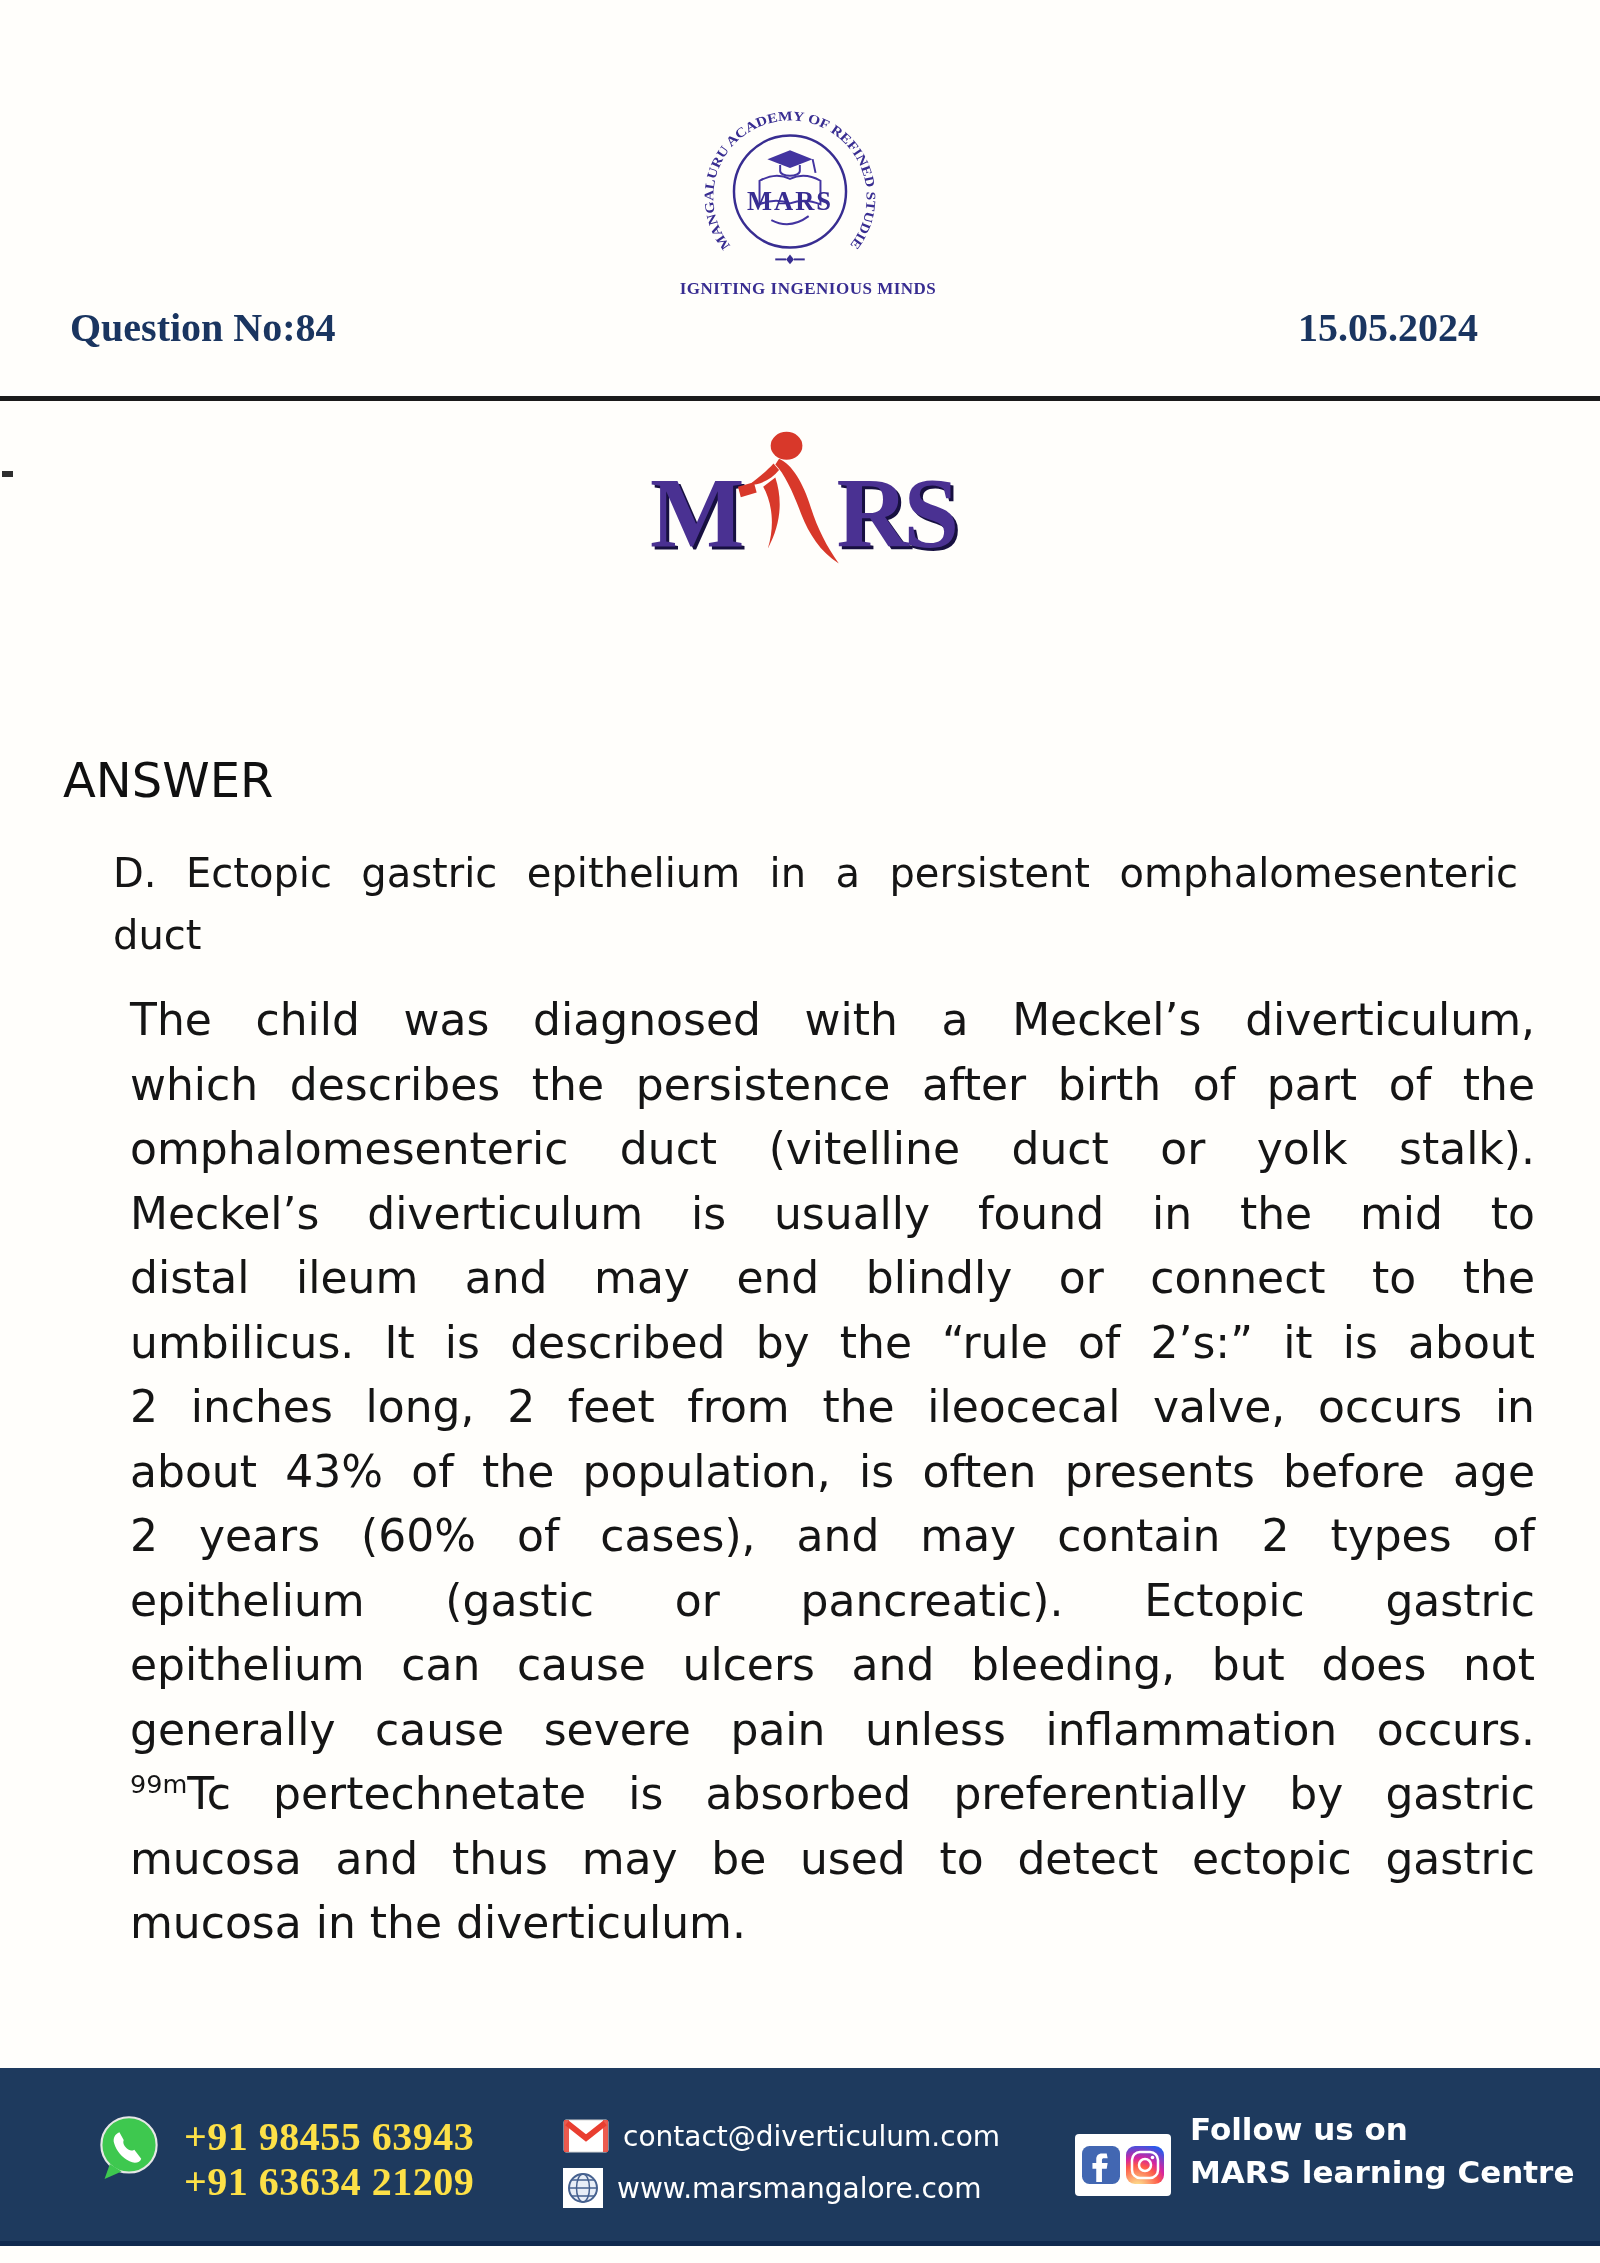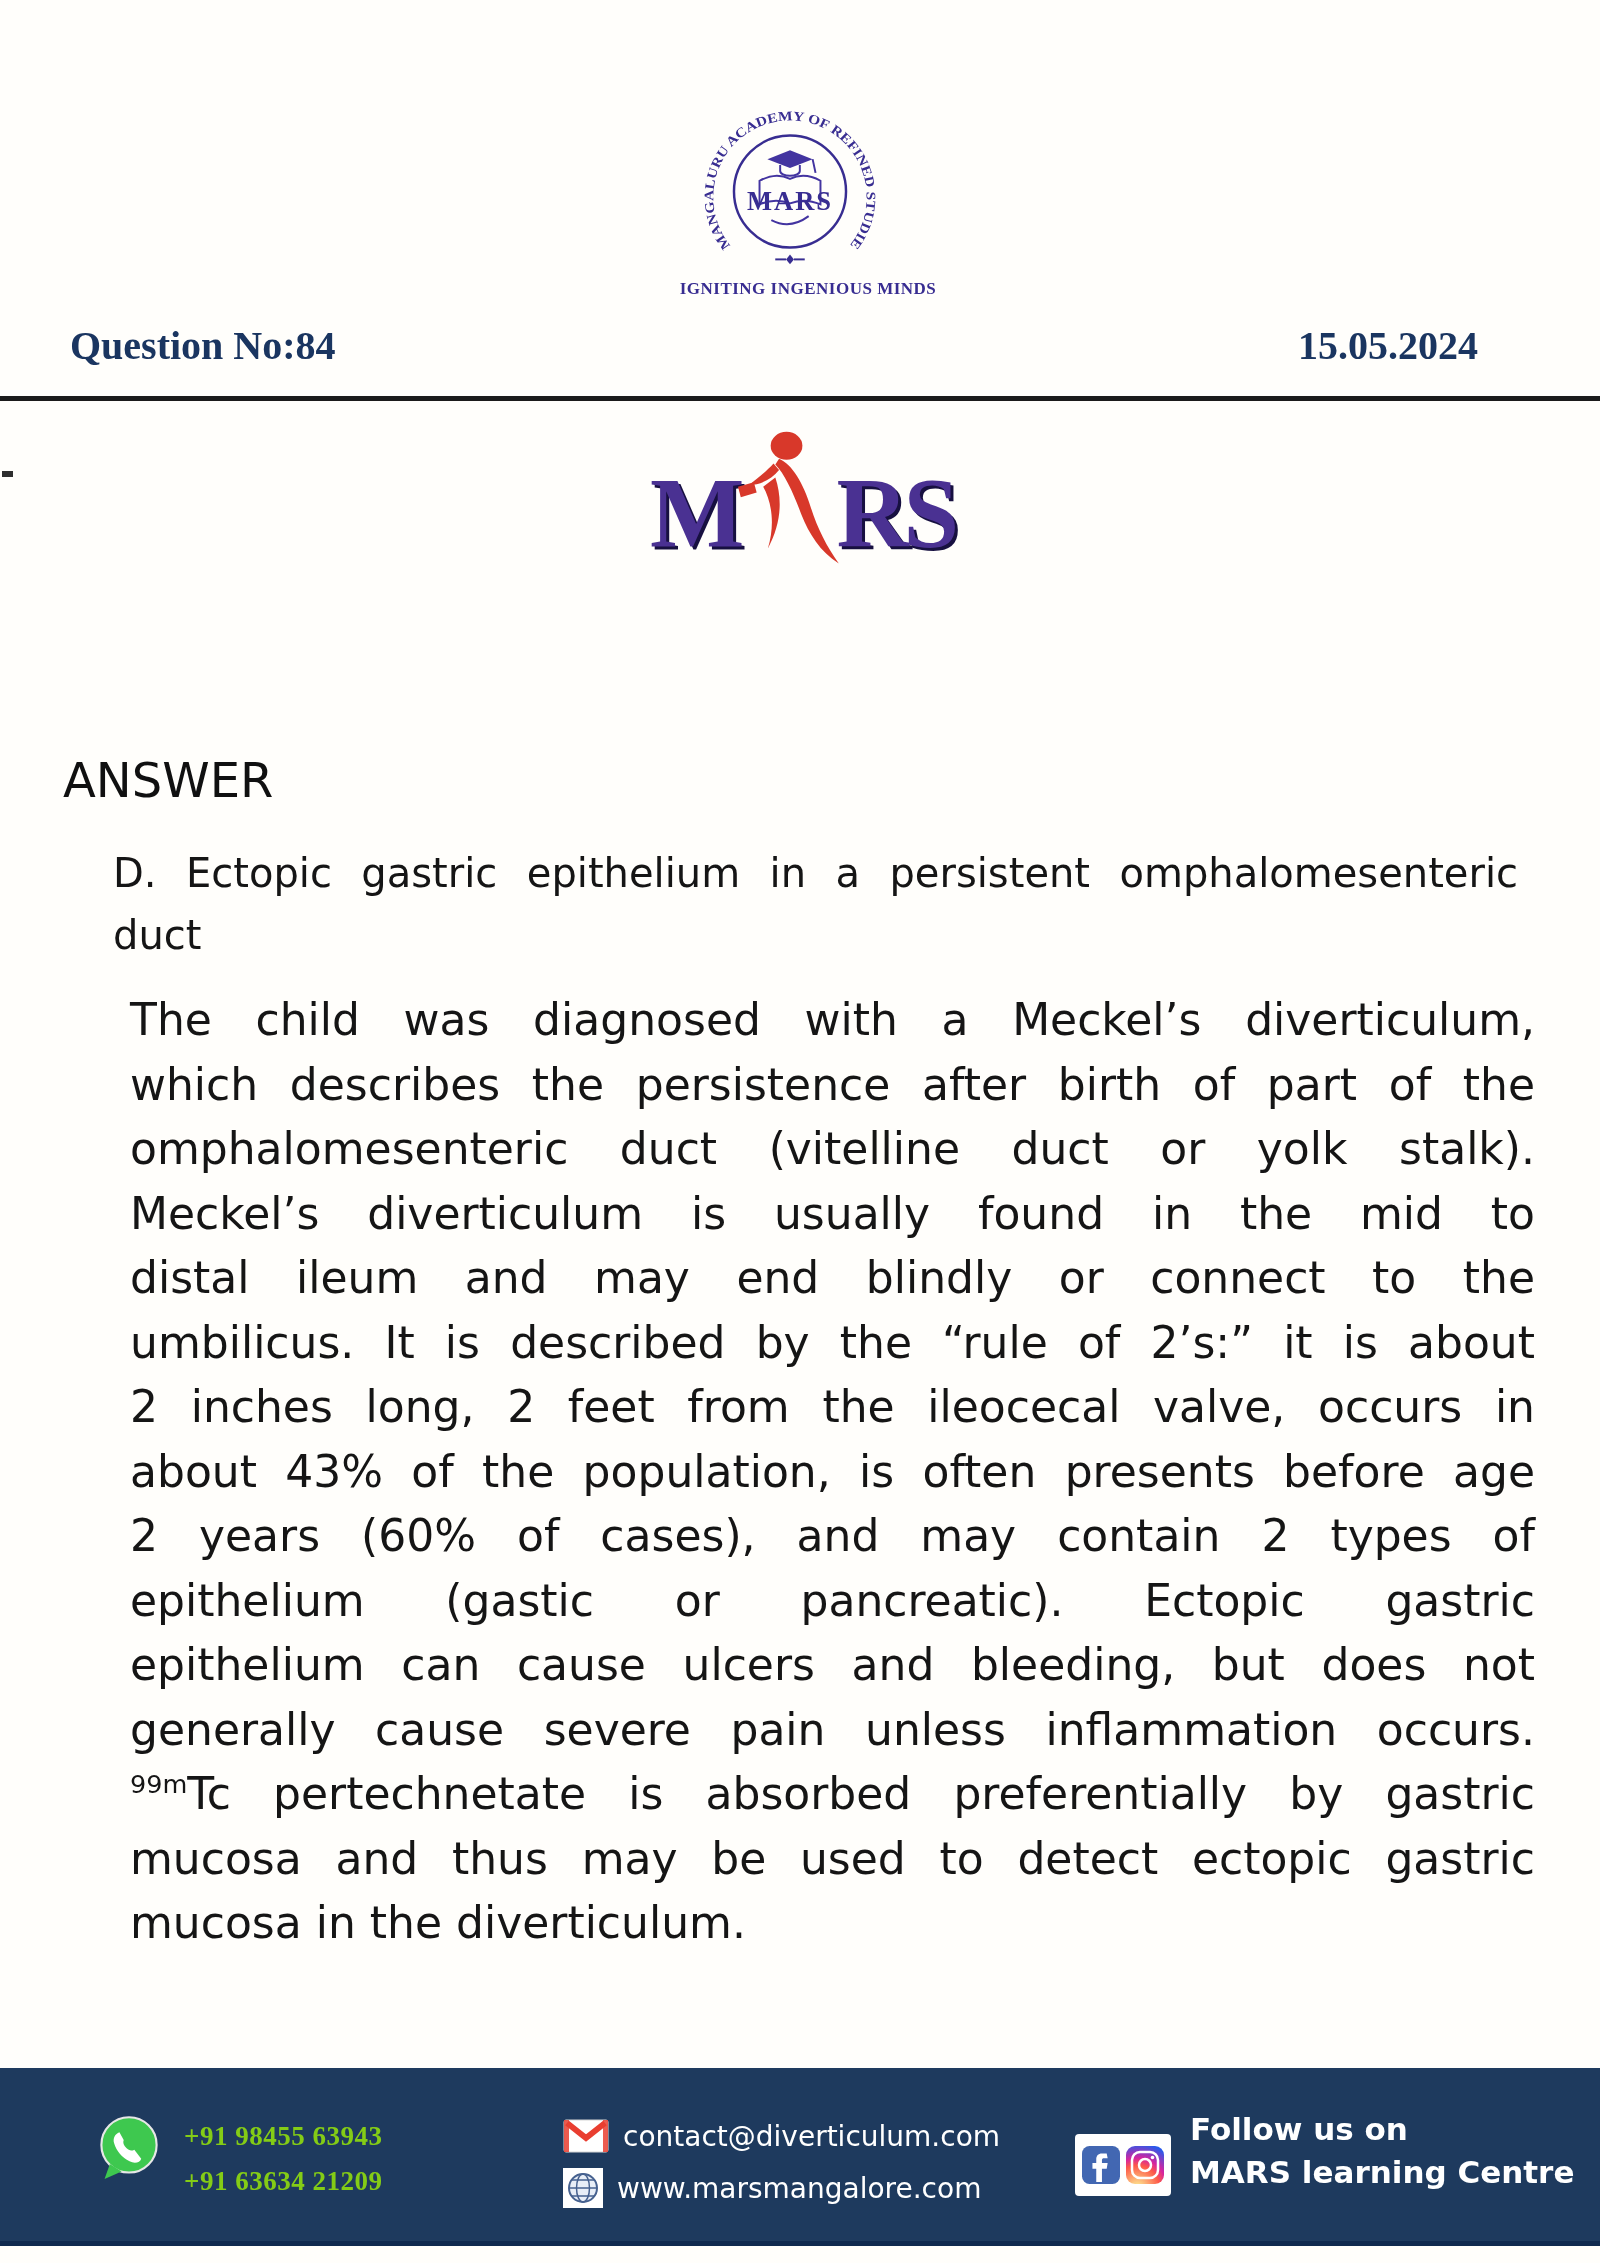--- a/index.html
+++ b/index.html
@@ -14,7 +14,7 @@
     letter-spacing:.5px;color:#382d91;}
 
   
-  .header-row{position:absolute;left:70px;right:122px;top:322px;height:48px;}
+  .header-row{position:absolute;left:70px;right:122px;top:304px;height:48px;}
   .qno{position:absolute;left:0;top:0;font-family:"Liberation Serif",serif;
     font-weight:bold;font-size:40px;color:#1a3560;}
   .qdate{position:absolute;right:0;top:0;font-family:"Liberation Serif",serif;

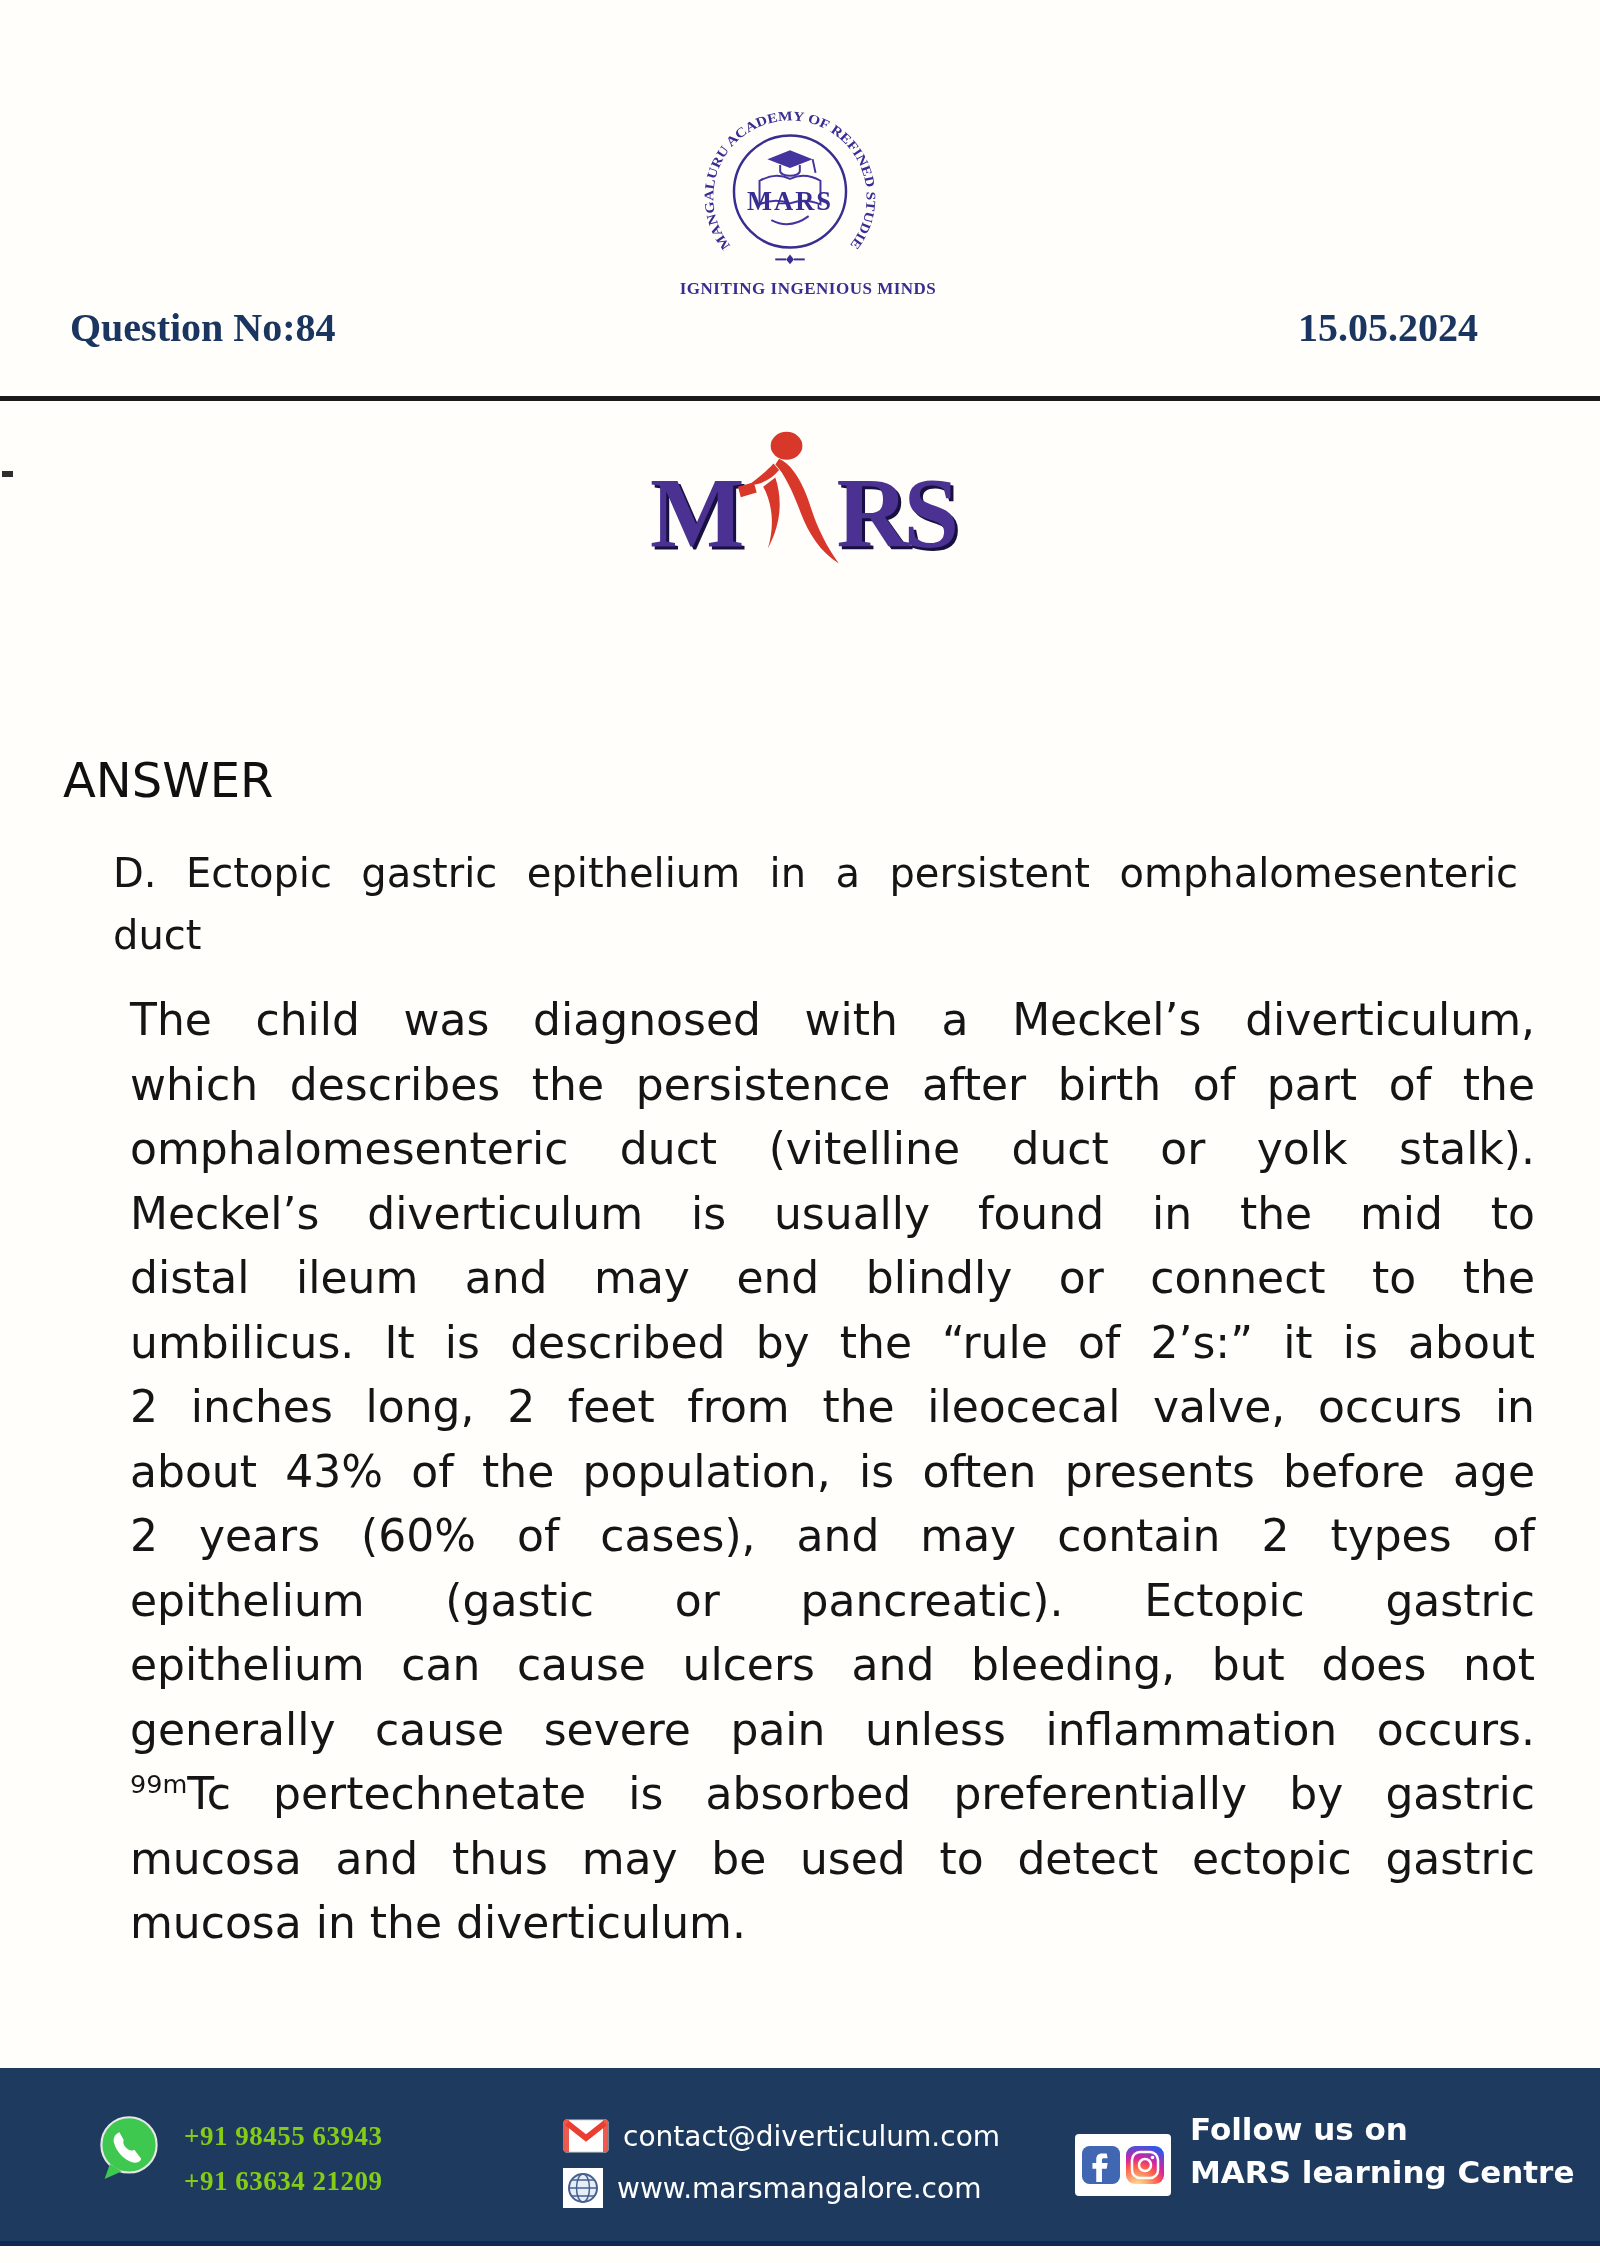--- a/index.html
+++ b/index.html
@@ -44,8 +44,8 @@
   .footer{position:absolute;left:0;top:2068px;width:1600px;height:173px;background:#1e3a5e;
     border-bottom:5px solid #10294e;}
   .wa-icon{position:absolute;left:95px;top:44px;width:68px;height:70px;}
-  .phones{position:absolute;left:184px;top:46px;color:#84cc16;font-family:"Liberation Serif",serif;
-    font-weight:bold;font-size:27px;line-height:45px;letter-spacing:.5px;}
+  .phones{position:absolute;left:184px;top:46px;color:#fde047;font-family:"Liberation Serif",serif;
+    font-weight:bold;font-size:40px;line-height:45px;letter-spacing:.5px;}
   .contact-col{position:absolute;left:563px;top:46px;}
   .contact-line{display:flex;align-items:center;height:44px;margin-bottom:8px;}
   .contact-text{color:#ffffff;font-size:28px;margin-left:14px;}

